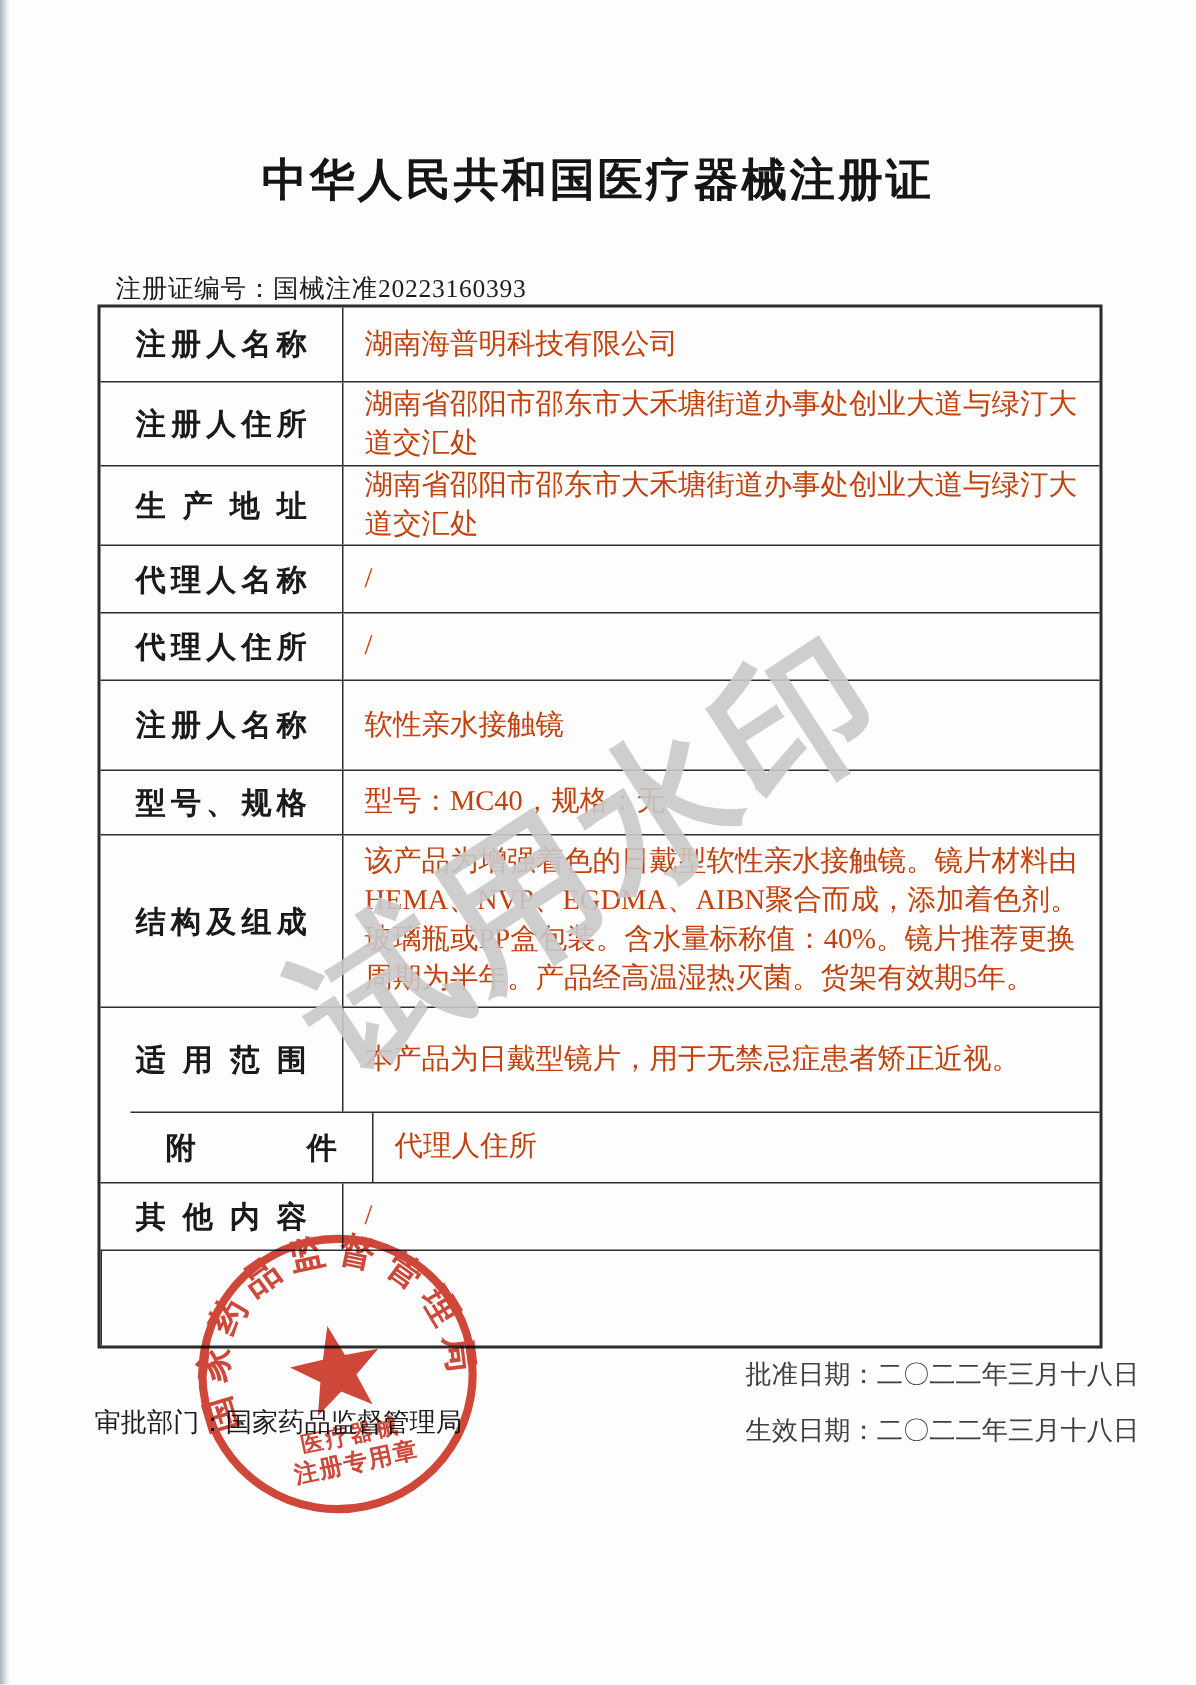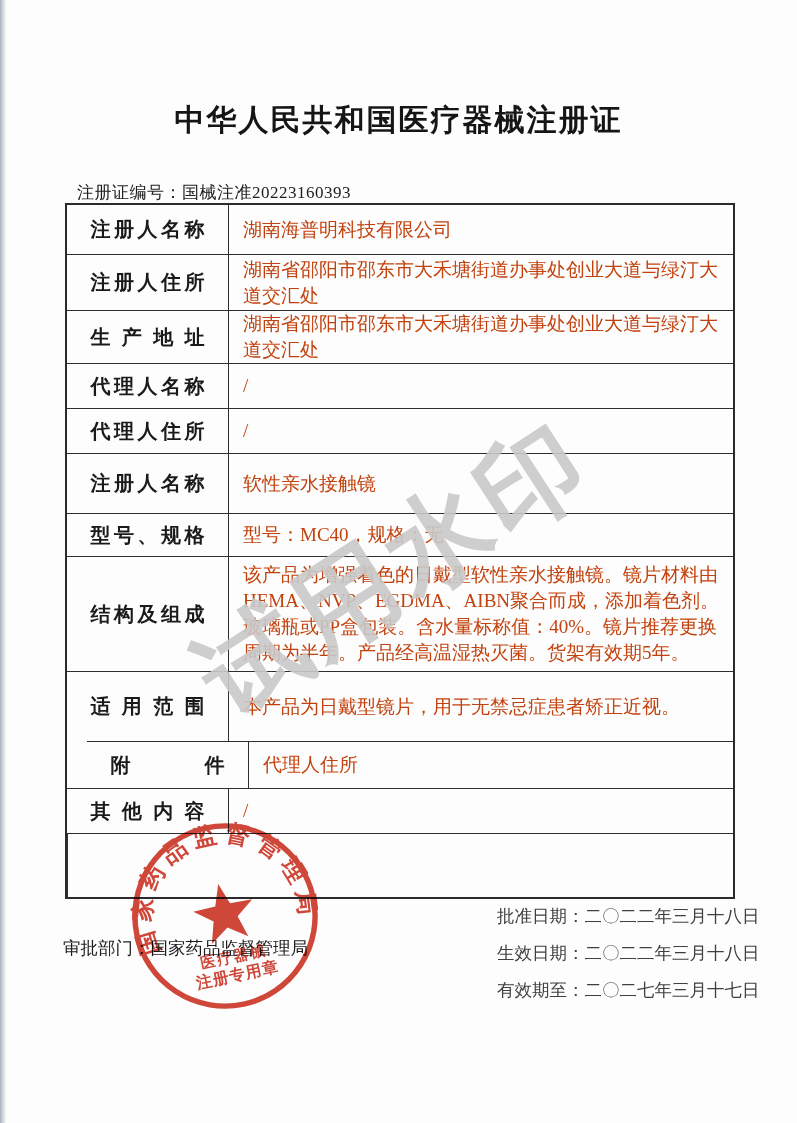--- a/index.html
+++ b/index.html
@@ -244,9 +244,6 @@
     <div class="date-line">
       <span>生效日期：</span><span>二〇二二年三月十八日</span>
     </div>
-    <div class="date-line">
-      <span>有效期至：</span><span>二〇二七年三月十七日</span>
-    </div>
   </div>
 
   <div class="watermark">试用水印</div>

